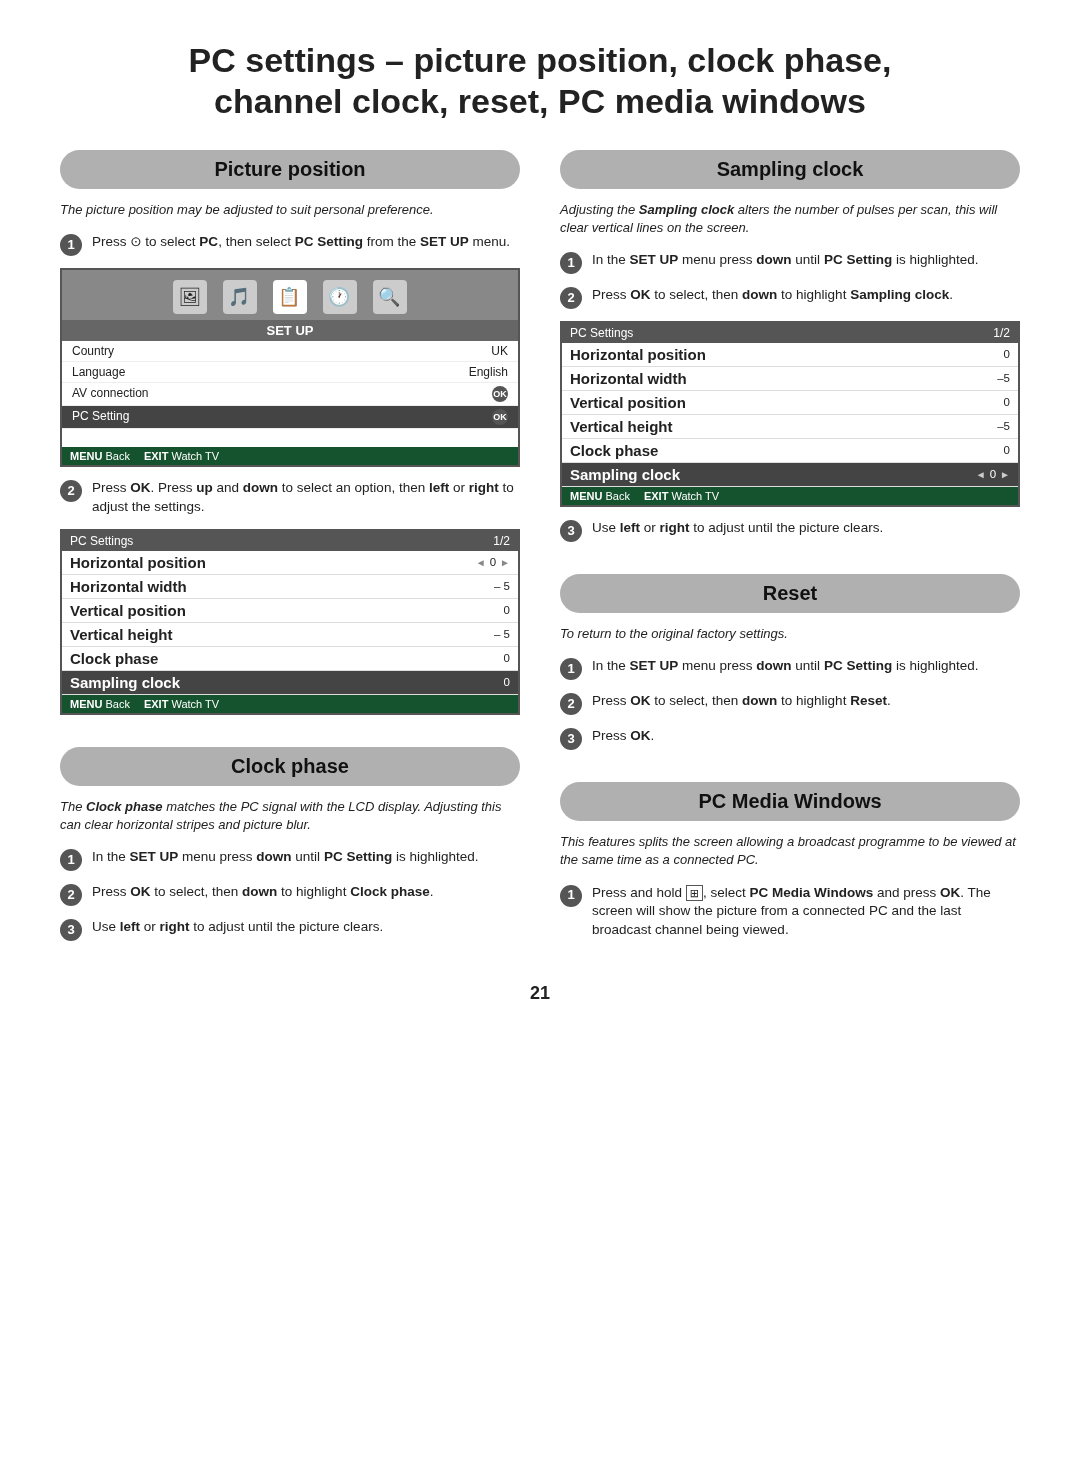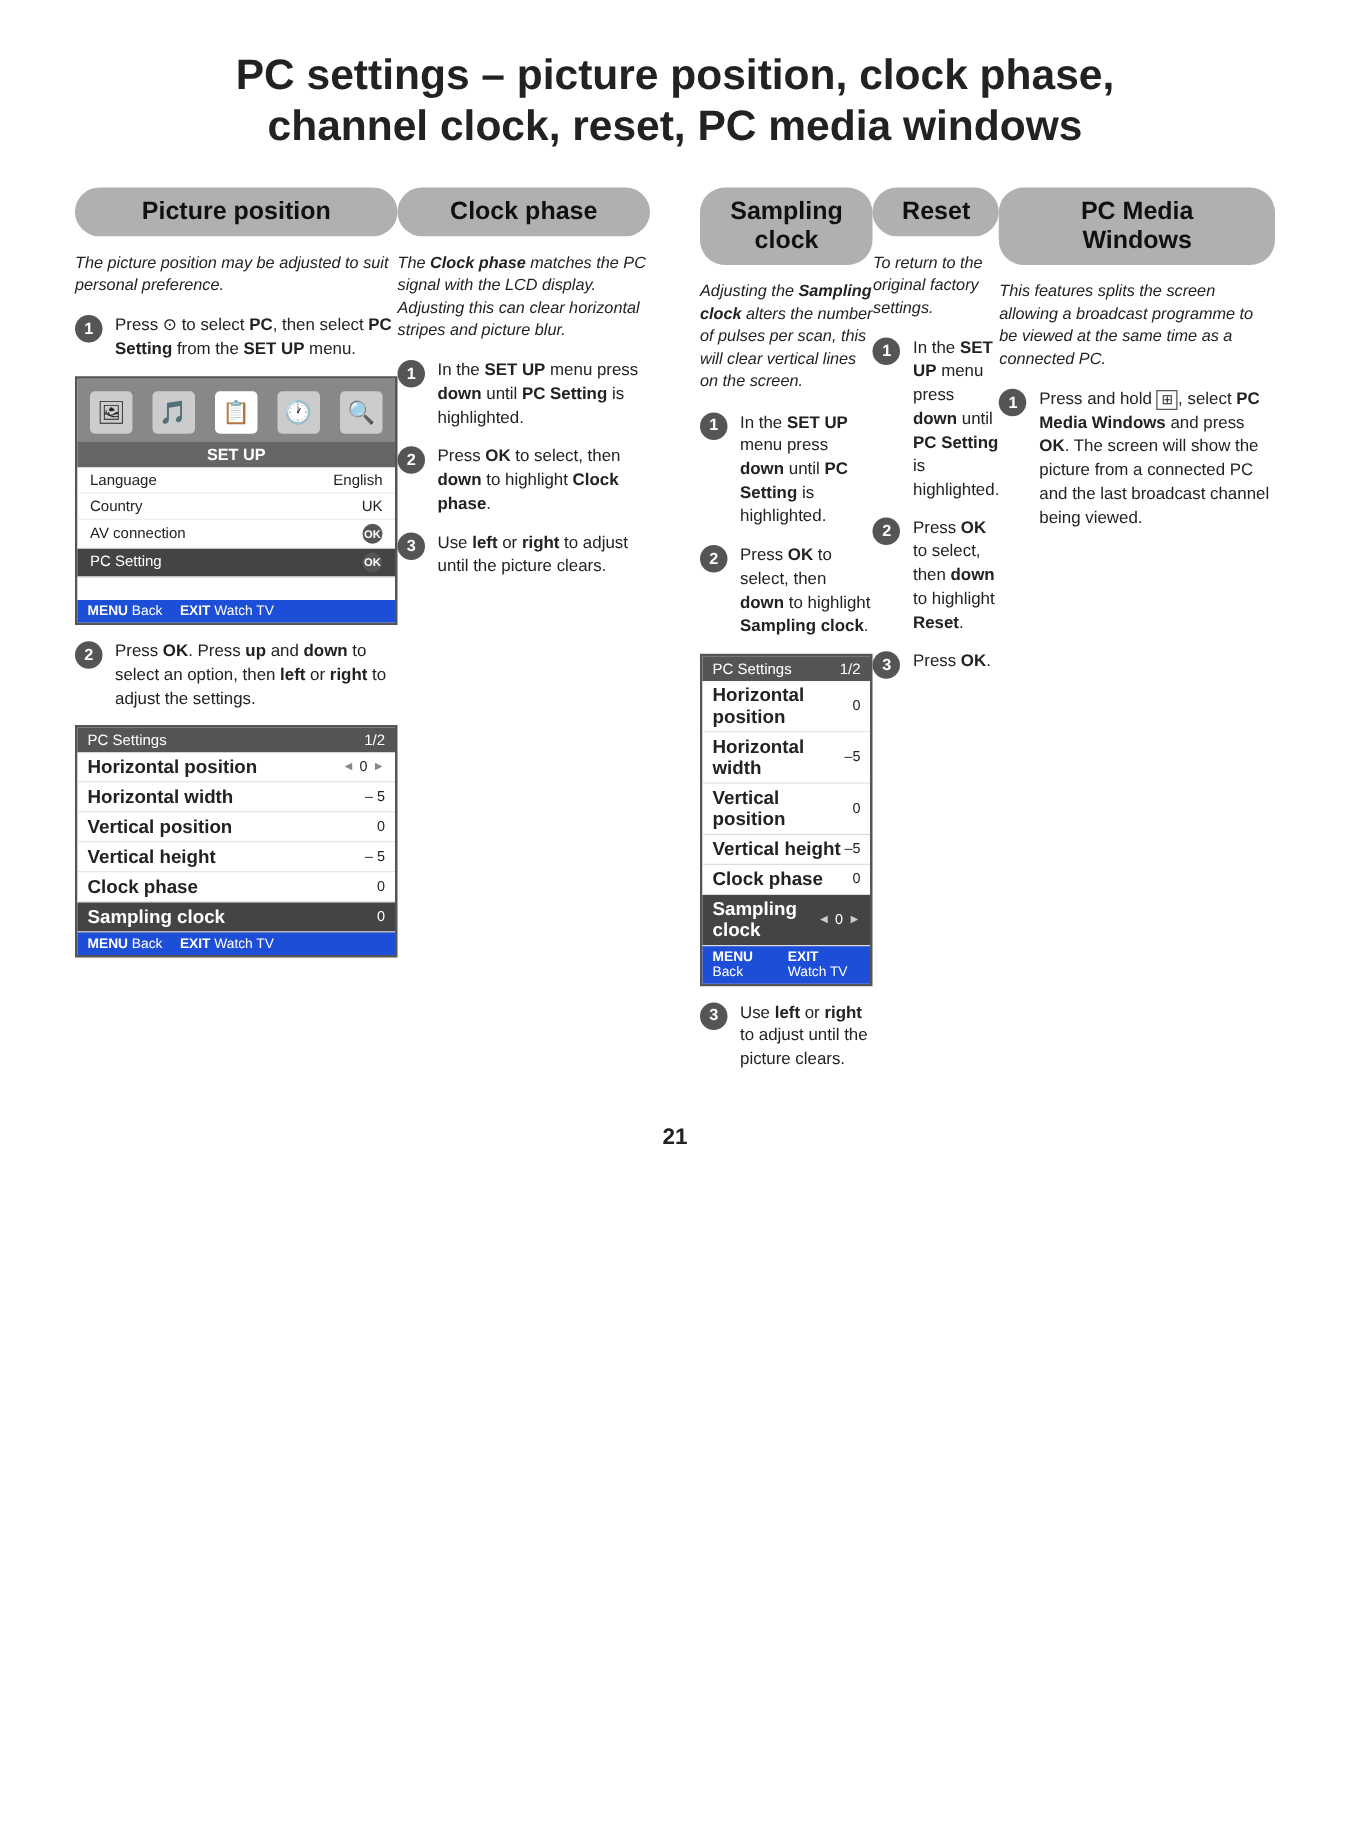--- a/index.html
+++ b/index.html
@@ -18,7 +18,7 @@
     }
     .left-col, .right-col {
       display: flex;
-      flex-direction: row;
+      flex-direction: column;
       gap: 0;
     }
     .section-header {

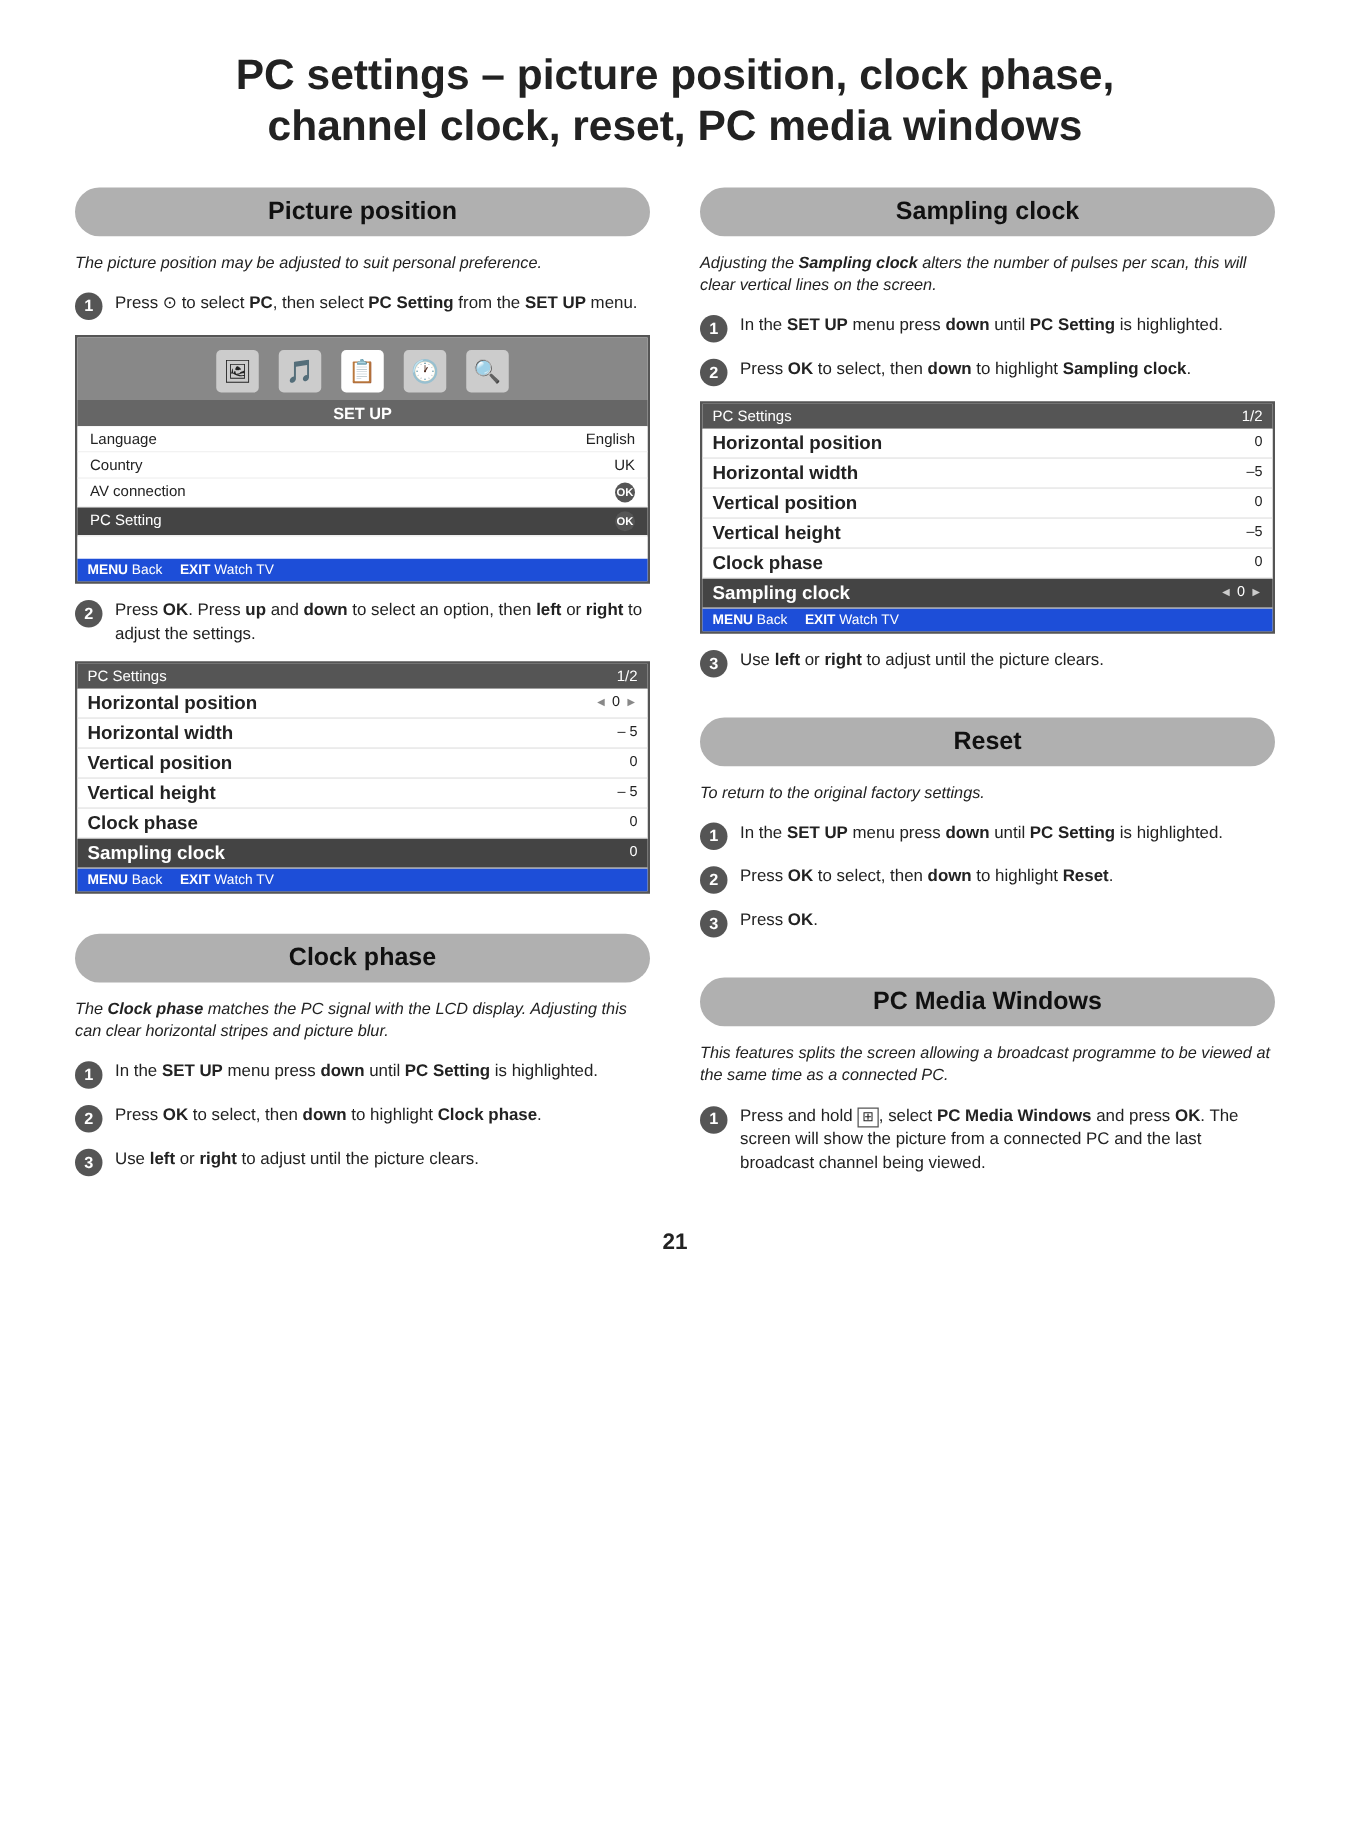--- a/index.html
+++ b/index.html
@@ -214,12 +214,12 @@
         </div>
         <div class="menu-title-row">SET UP</div>
         <div class="menu-row">
+          <span>Country</span>
+          <span>UK</span>
+        </div>
+        <div class="menu-row">
           <span>Language</span>
           <span>English</span>
-        </div>
-        <div class="menu-row">
-          <span>Country</span>
-          <span>UK</span>
         </div>
         <div class="menu-row">
           <span>AV connection</span>

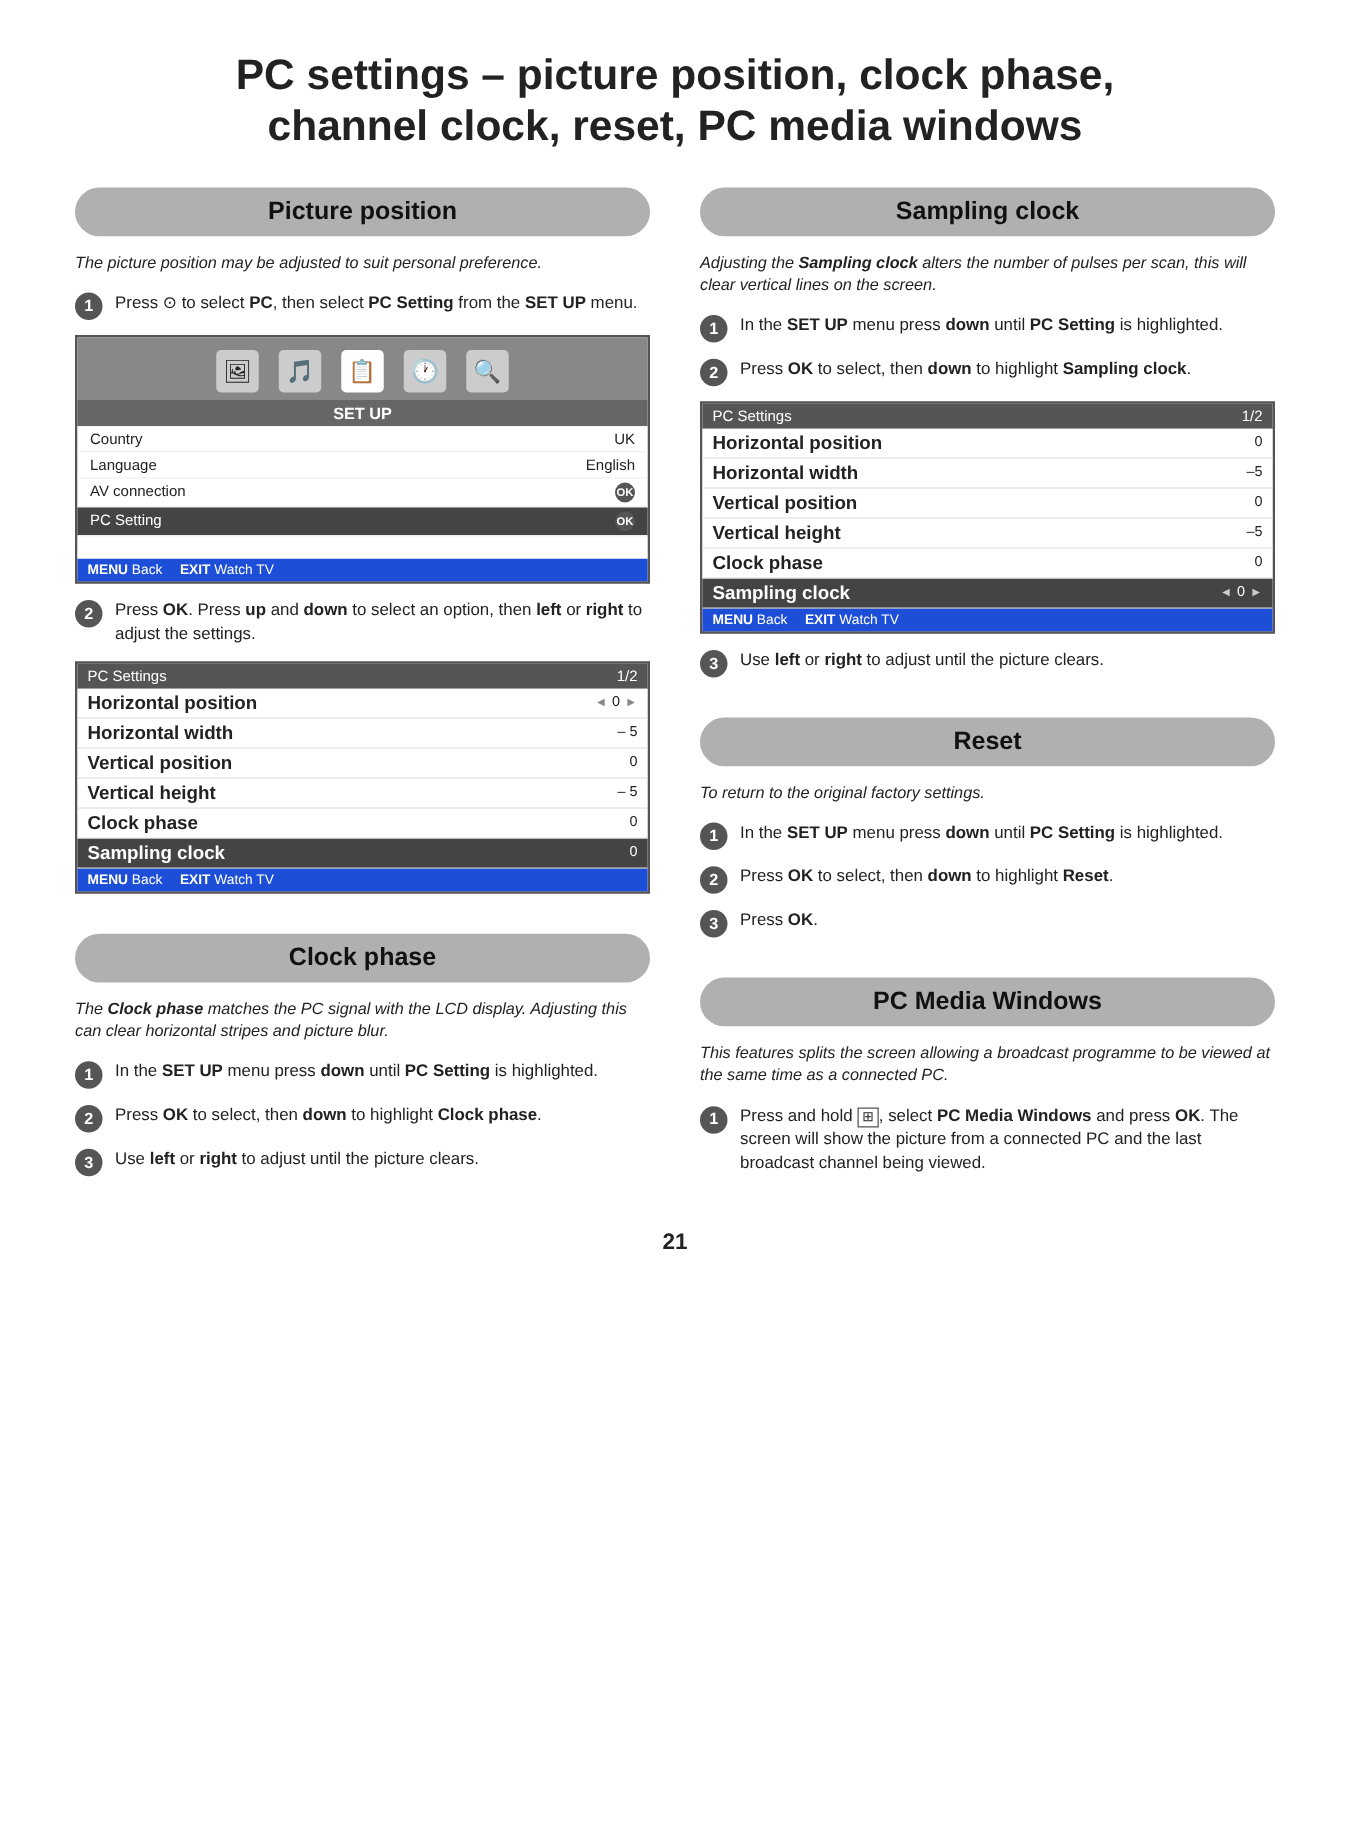--- a/index.html
+++ b/index.html
@@ -123,7 +123,7 @@
       font-weight: bold;
     }
     .menu-footer {
-      background: #1d4ed8;
+      background: #14532d;
       color: #fff;
       display: flex;
       gap: 14px;

